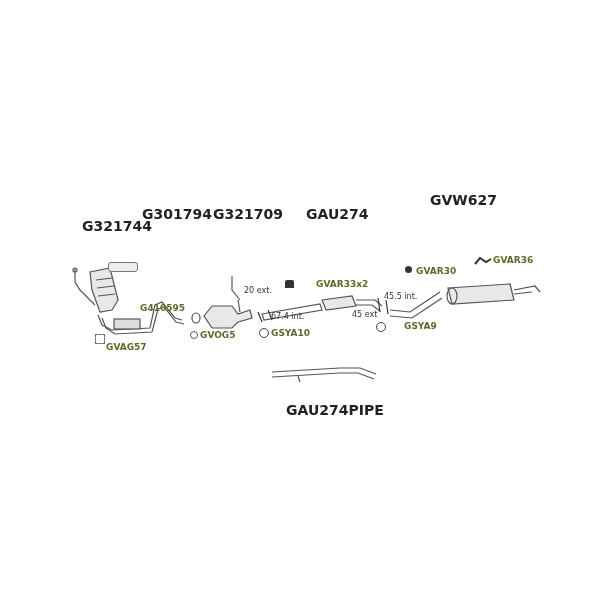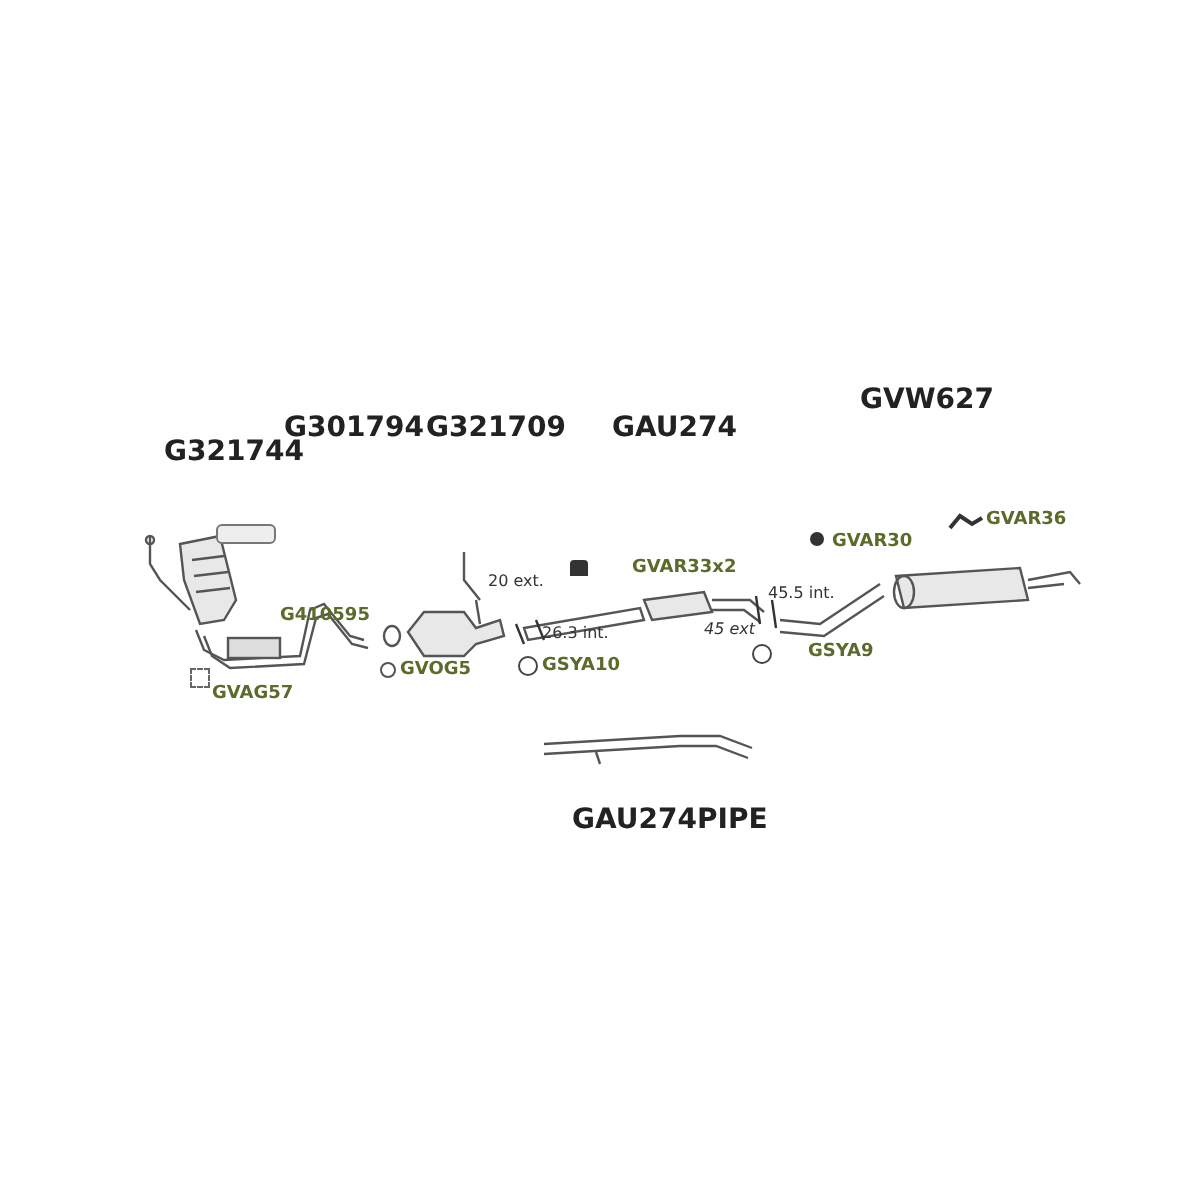--- a/index.html
+++ b/index.html
@@ -81,7 +81,7 @@
 <div class="acc-label" style="left:493px;top:255px;">GVAR36</div>
 
 <div class="dim-label" style="left:244px;top:286px;">20 ext.</div>
-<div class="dim-label" style="left:271px;top:312px;">26.3 int.</div>
+<div class="dim-label" style="left:271px;top:312px;">67.4 int.</div>
 <div class="dim-label" style="left:352px;top:310px;font-style:italic;">45 ext</div>
 <div class="dim-label" style="left:384px;top:292px;">45.5 int.</div>
 

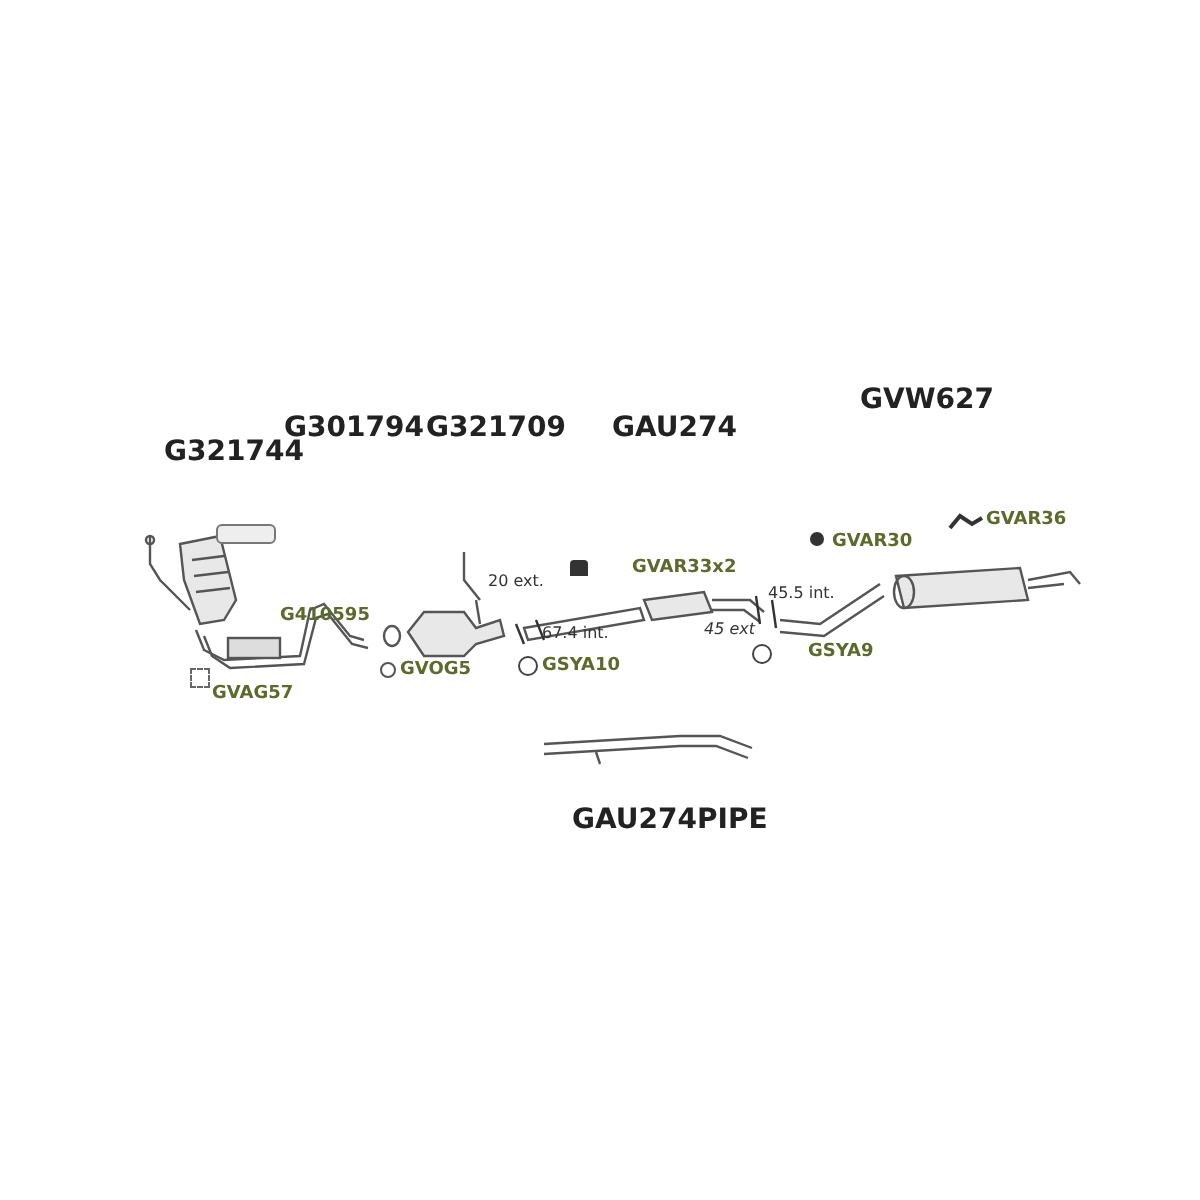--- a/index.html
+++ b/index.html
@@ -82,7 +82,7 @@
 
 <div class="dim-label" style="left:244px;top:286px;">20 ext.</div>
 <div class="dim-label" style="left:271px;top:312px;">67.4 int.</div>
-<div class="dim-label" style="left:352px;top:310px;font-style:italic;">45 ext</div>
+<div class="dim-label" style="left:352px;top:310px;">45 ext</div>
 <div class="dim-label" style="left:384px;top:292px;">45.5 int.</div>
 
 </body></html>

